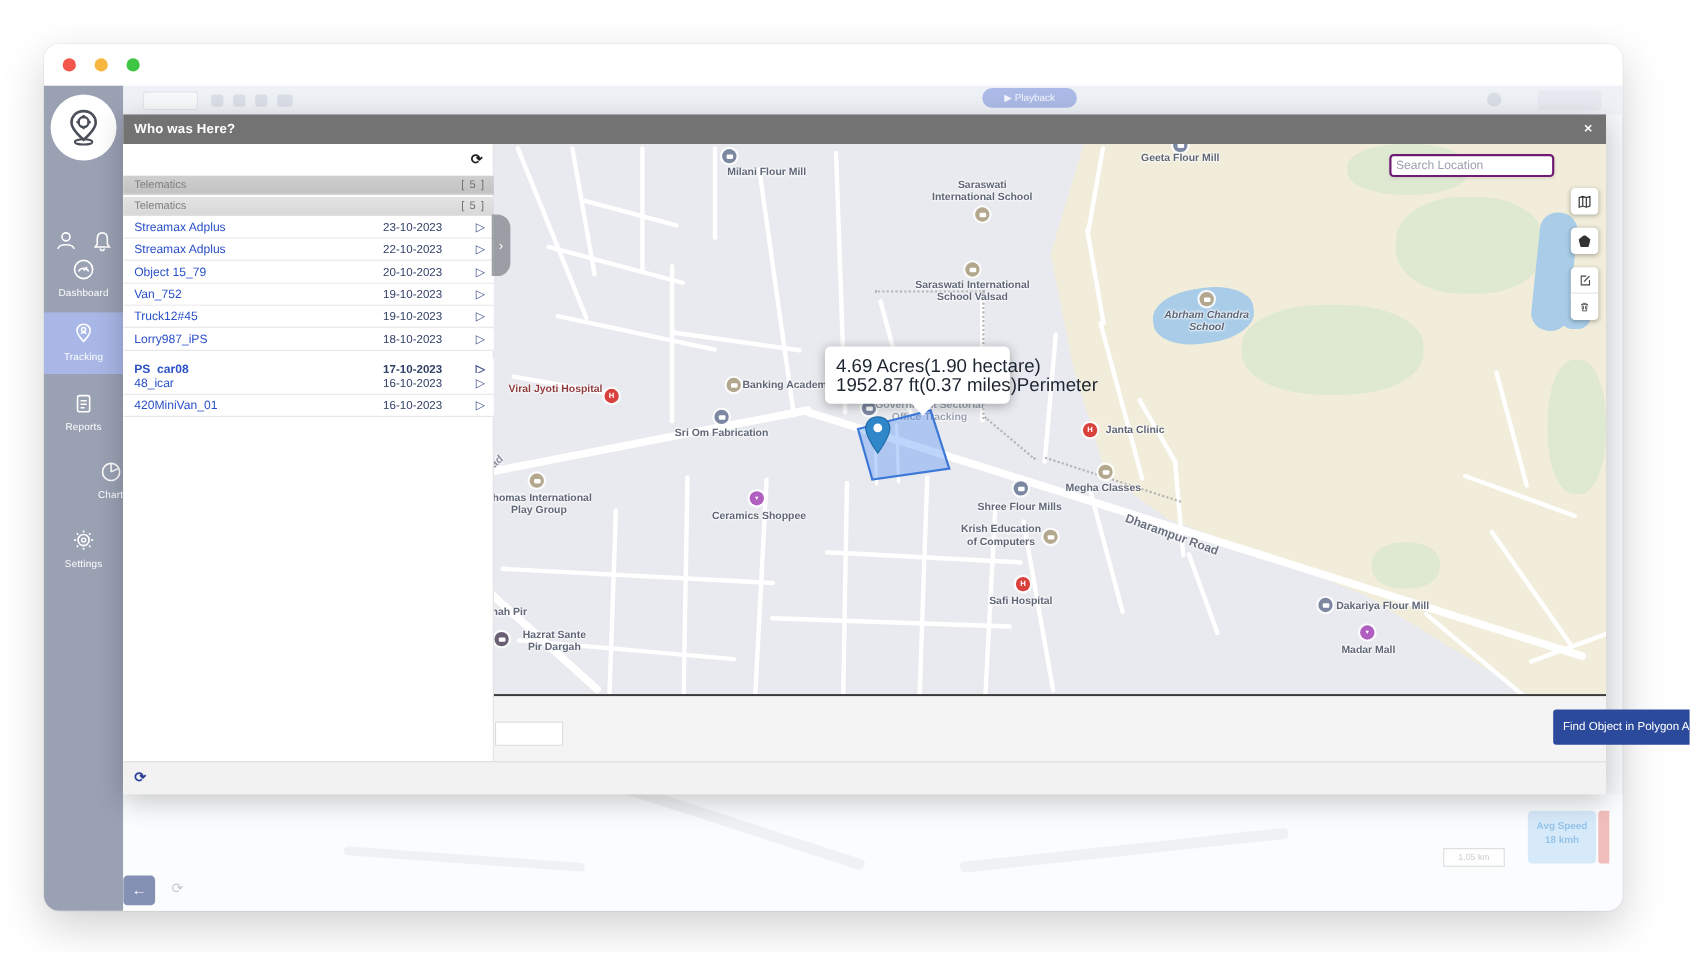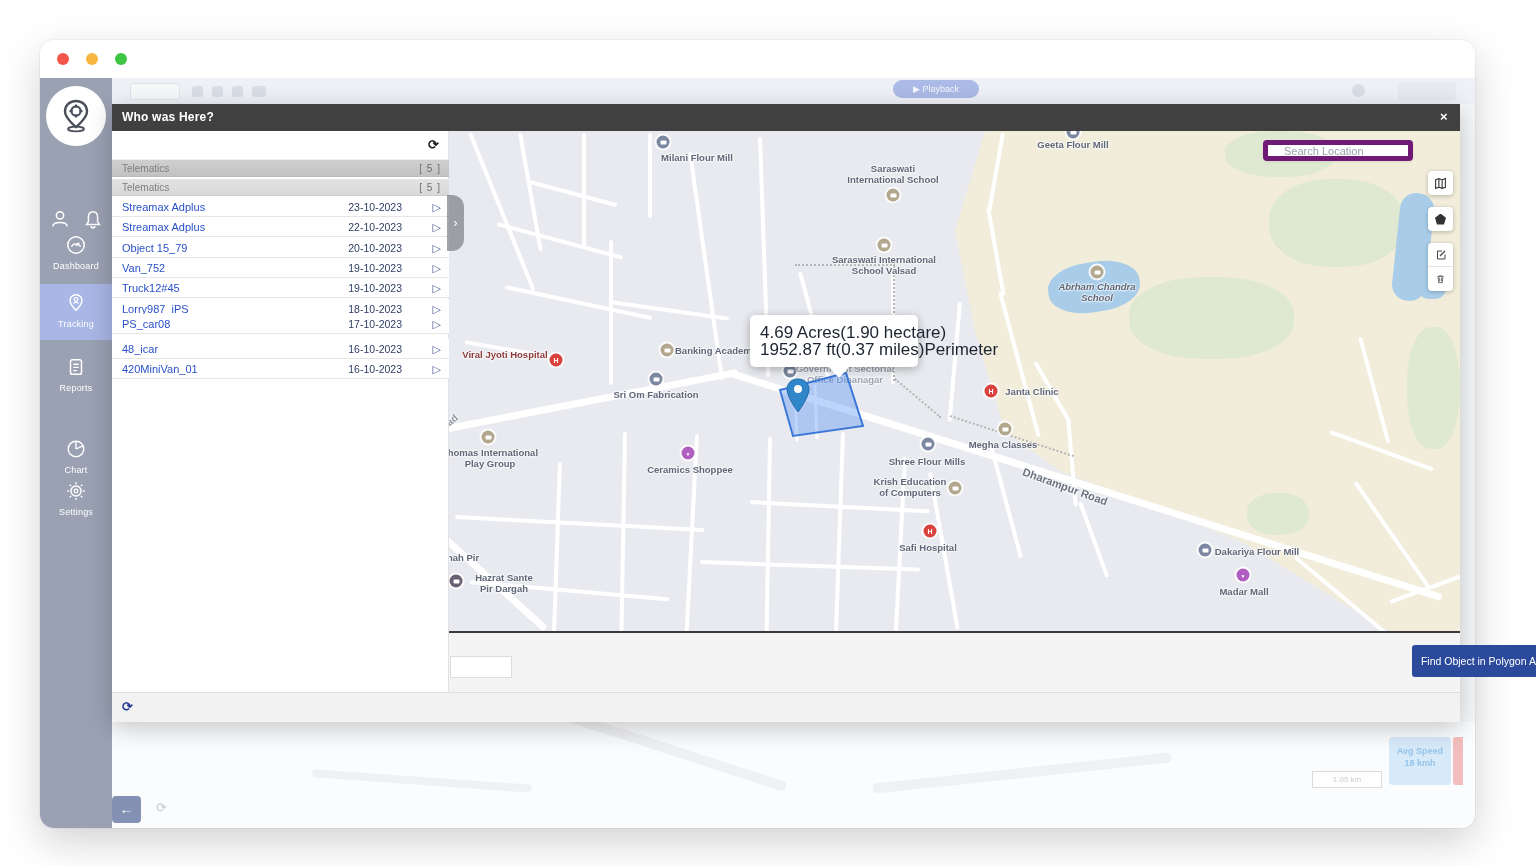--- a/index.html
+++ b/index.html
@@ -42,7 +42,7 @@
   
   .modal { position:absolute; left:72px; top:64px; width:1348px; height:618px; background:#fff;
            box-shadow:0 6px 24px rgba(0,0,0,.22); }
-  .modal-header { position:absolute; left:0; top:0; width:1348px; height:27px; background:#404040; }
+  .modal-header { position:absolute; left:0; top:0; width:1348px; height:27px; background:#737373; }
   .modal-title { position:absolute; left:10px; top:6px; color:#fff; font-size:12px; font-weight:bold; letter-spacing:.2px; }
   .modal-close { position:absolute; left:1328px; top:5px; color:#fff; font-size:13px; font-weight:bold; cursor:default; }
 

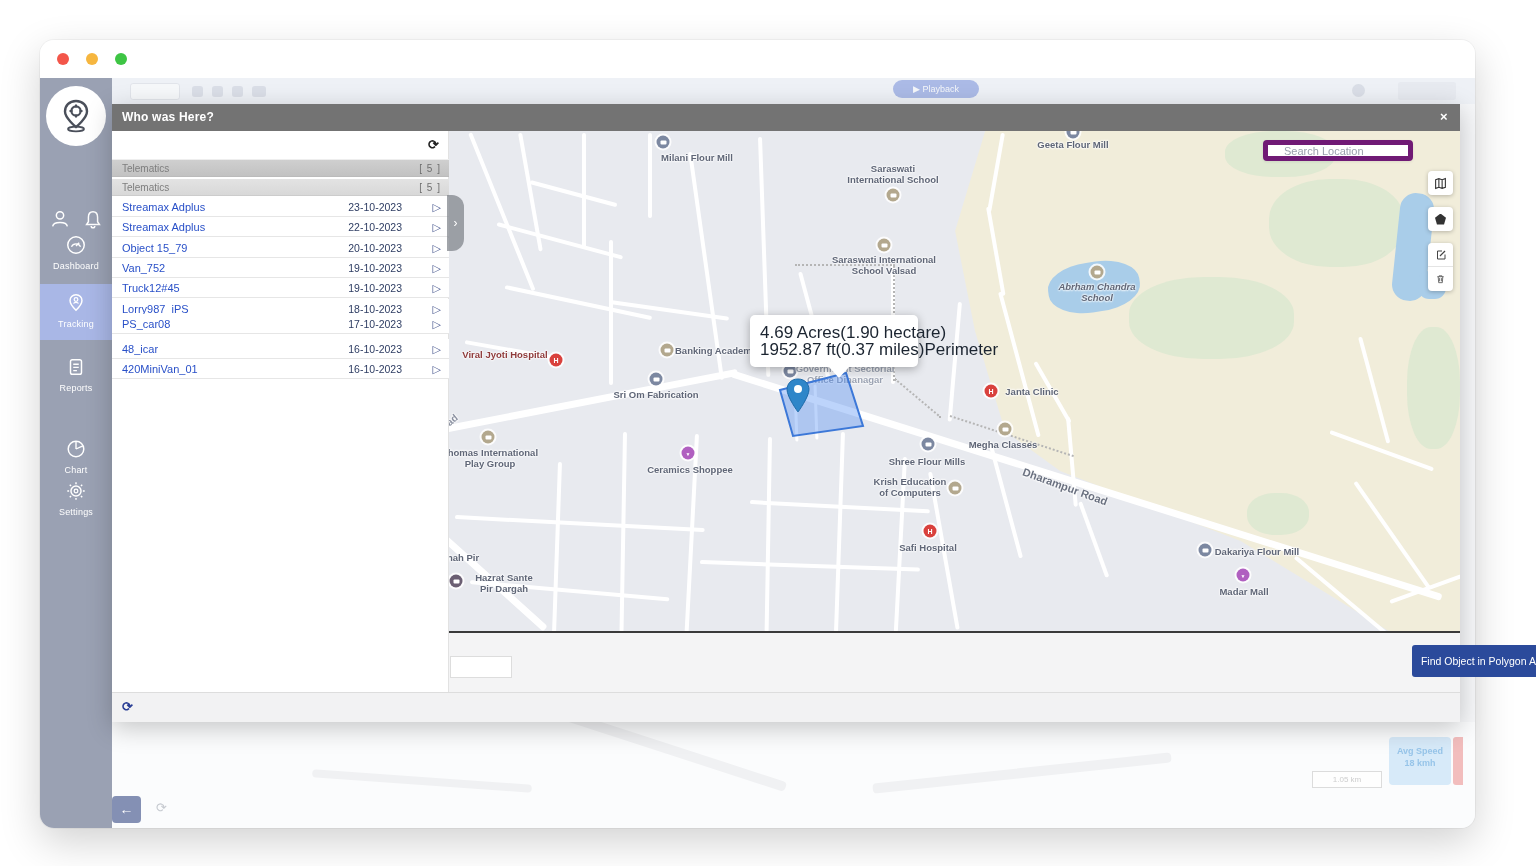--- a/index.html
+++ b/index.html
@@ -85,8 +85,8 @@
   .tooltip .t1,.tooltip .t2 { font-size:17px; color:#1b2430; line-height:17px; white-space:nowrap; }
   .tooltip .arrow { position:absolute; left:78px; bottom:-11px; width:0; height:0;
                     border-left:11px solid transparent; border-right:11px solid transparent; border-top:12px solid #fff; }
-  .mpsearch { position:absolute; left:814px; top:9px; width:150px; height:21px; border:5px solid #701a75; border-radius:4px;
-              font-size:11px; padding:0 16px; color:#444; box-shadow:0 1px 3px rgba(0,0,0,.08); font-family:"Liberation Sans",sans-serif; z-index:15; }
+  .mpsearch { position:absolute; left:814px; top:9px; width:150px; height:21px; border:2px solid #701a75; border-radius:4px;
+              font-size:11px; padding:0 4px; color:#444; box-shadow:0 1px 3px rgba(0,0,0,.08); font-family:"Liberation Sans",sans-serif; z-index:15; }
   .mpsearch::placeholder { color:#9aa0ad; }
   .mapbtn { position:absolute; left:979px; width:25px; height:24px; background:#fff; border-radius:4px;
             box-shadow:0 1px 4px rgba(0,0,0,.25); display:flex; align-items:center; justify-content:center; z-index:15; }

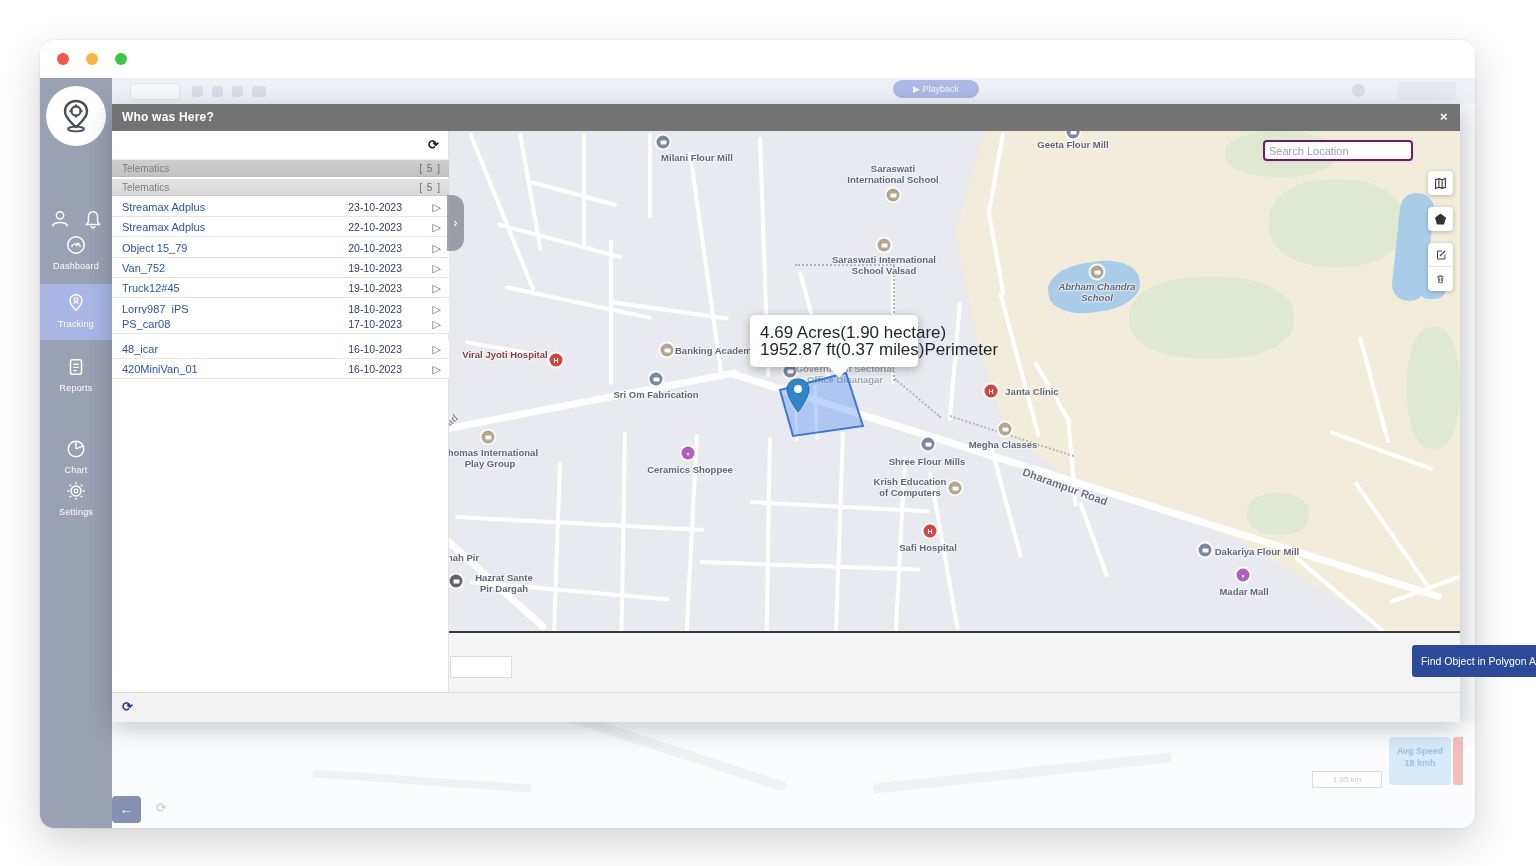--- a/index.html
+++ b/index.html
@@ -250,7 +250,7 @@
               <span class="vd">18-10-2023</span>
               <span class="vp">▷</span>
             </div>
-            <div class="veh" style="top: 183px;">
+            <div class="veh" style="top: 195px; font-weight: bold;">
               <span class="vn">PS_car08</span>
               <span class="vd">17-10-2023</span>
               <span class="vp">▷</span>

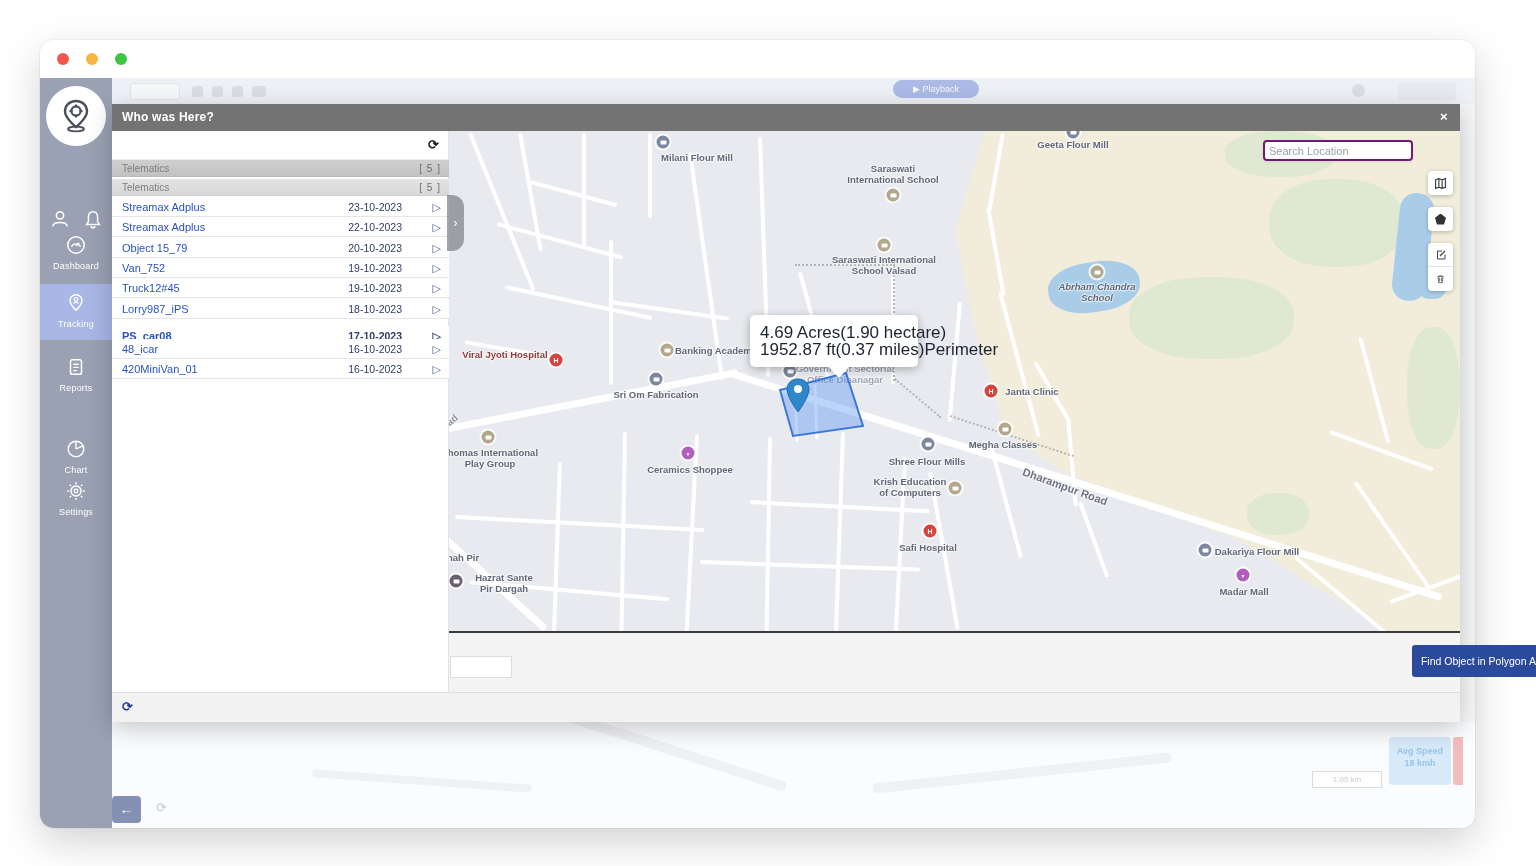--- a/index.html
+++ b/index.html
@@ -380,7 +380,7 @@
               <span class="sq"></span>
             </div>
             <div class="mlabel" style="left: 396px; top: 243px; color: rgb(154, 162, 178);">Government Sectorial
-Office Dinanagar</div>
+Office Tracking</div>
             <div class="poi" style="left: 341px; top: 240px; background: rgb(124, 136, 161);">
               <span class="sq"></span>
             </div>

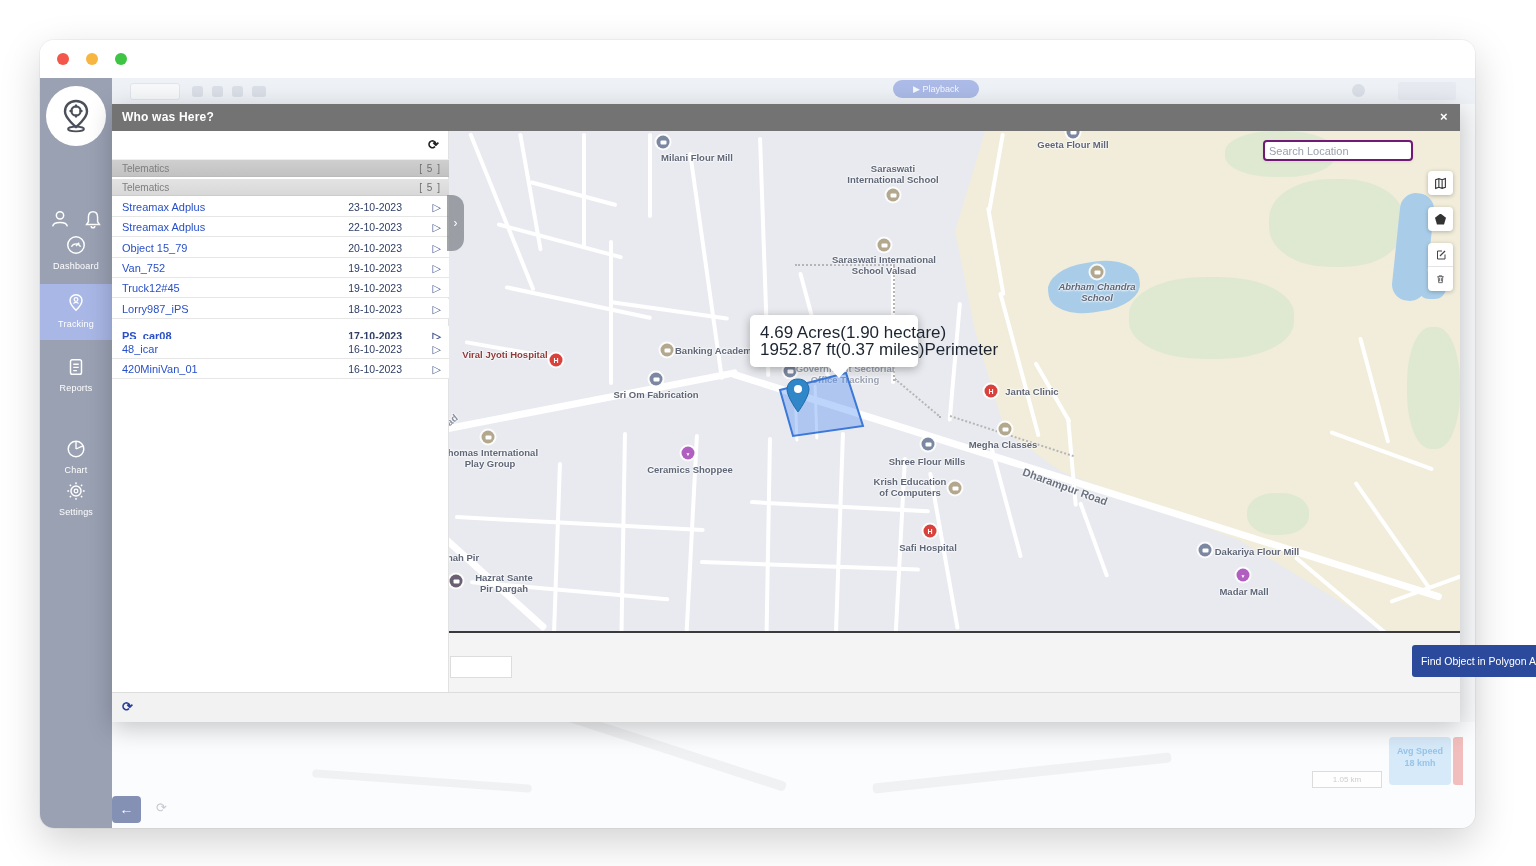--- a/index.html
+++ b/index.html
@@ -157,7 +157,7 @@
         </svg>
         <span class="lbl">Reports</span>
       </div>
-      <div class="nav-item" style="top:352px;">
+      <div class="nav-item" style="top:332px;text-align:right;">
         <svg width="22" height="22" viewBox="0 0 24 24">
           <circle cx="12" cy="12" r="8.5" fill="none" stroke="#fff" stroke-width="1.6"></circle>
           <path d="M12 12 L12 3.5 M12 12 L19.5 8.5" stroke="#fff" stroke-width="1.5"></path>

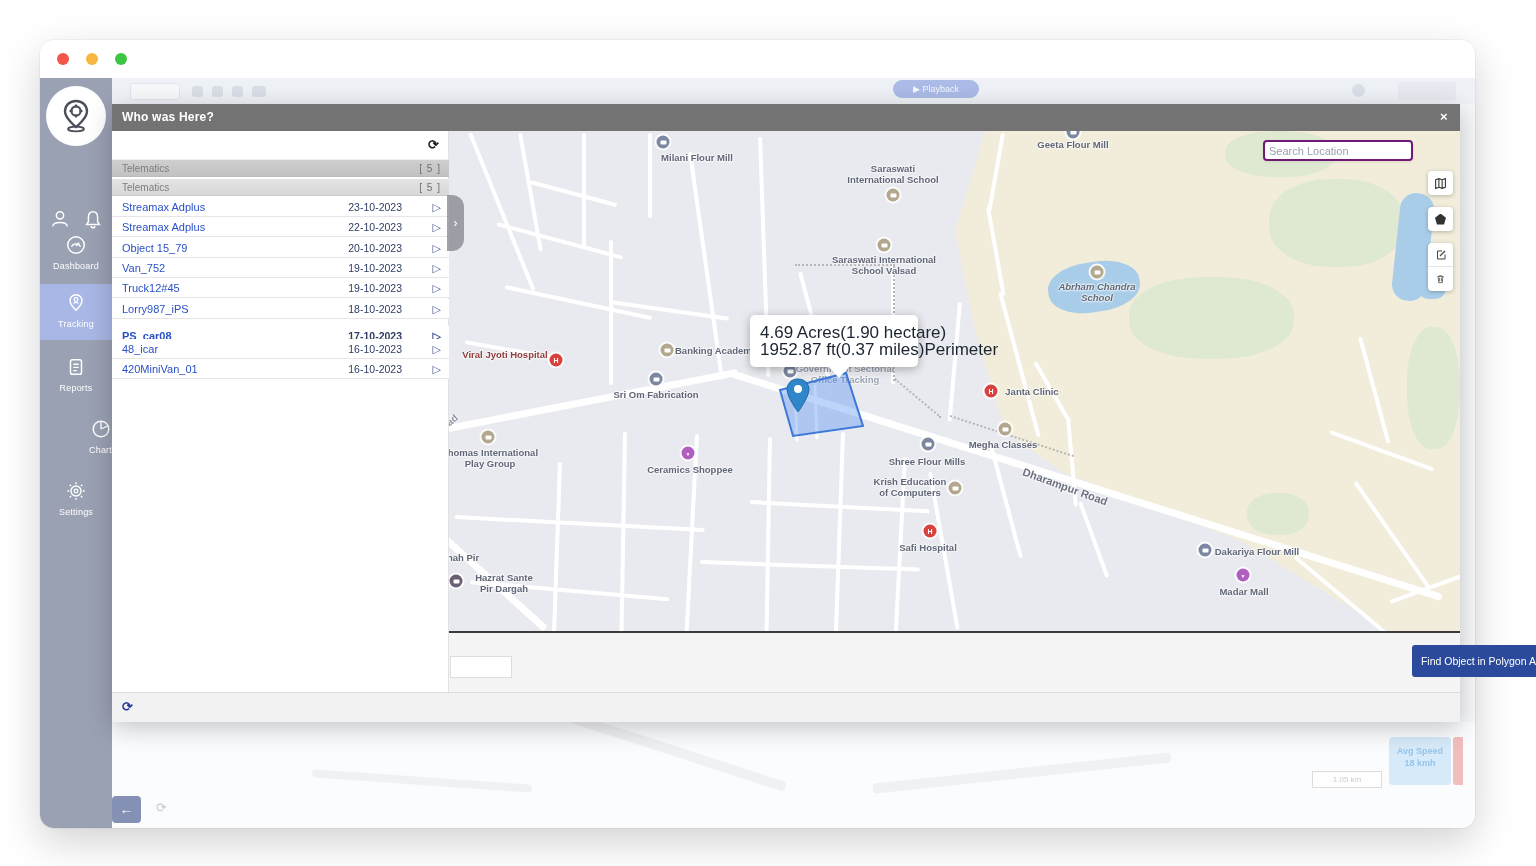--- a/index.html
+++ b/index.html
@@ -36,7 +36,7 @@
   .avgbox { position:absolute; left:1277px; top:15px; width:62px; height:48px; background:#d4e9f9; border-radius:4px;
             color:#8fc0e8; font-size:9px; font-weight:bold; text-align:center; padding-top:8px; line-height:12px; opacity:.92; }
   .redbox { position:absolute; left:1341px; top:15px; width:10px; height:48px; background:#f2bdbd; border-radius:3px 0 0 3px; }
-  .scalebox { position:absolute; left:1200px; top:49px; width:70px; height:17px; background:#fff; border:1px solid #d5d5d5;
+  .scalebox { position:absolute; left:1200px; top:49px; width:56px; height:17px; background:#fff; border:1px solid #d5d5d5;
               color:#c3c3c3; font-size:8px; text-align:center; line-height:15px; opacity:.8; }
 
   

